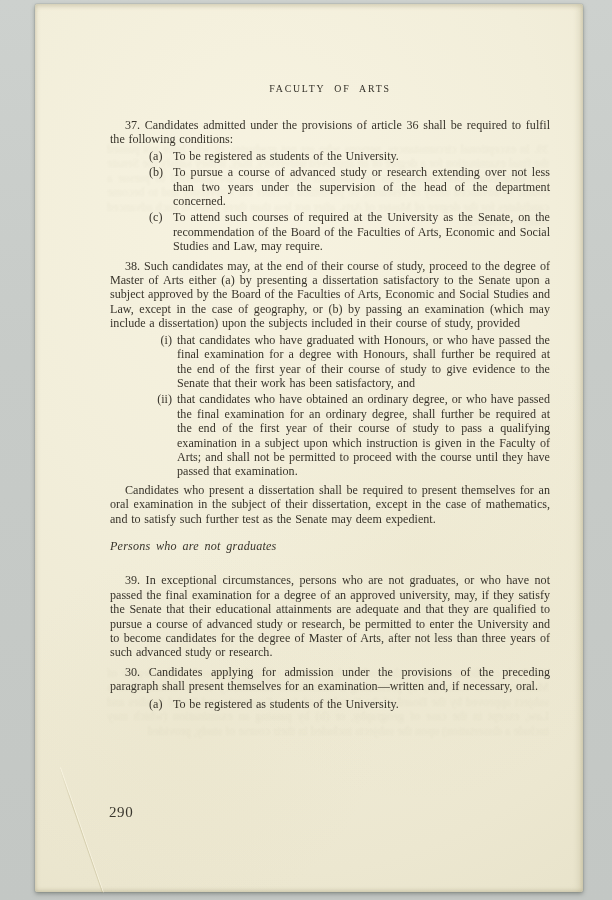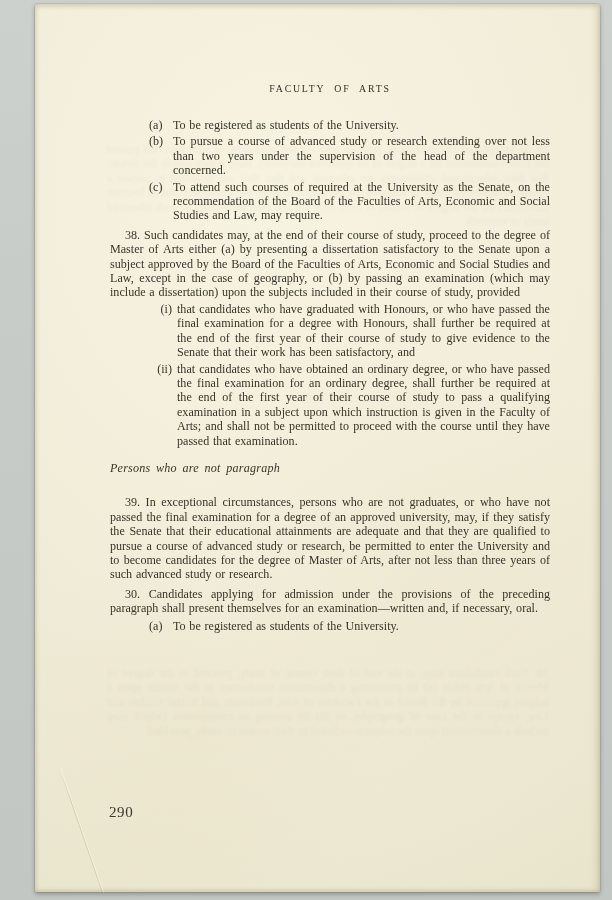--- a/index.html
+++ b/index.html
@@ -29,7 +29,6 @@
       inset 2px 0 4px rgba(140,130,95,0.10),
       inset 0 3px 4px rgba(140,130,95,0.14),
       inset 0 -2px 3px rgba(140,130,95,0.12);
-    padding-left: 17px;
   }
   .under-edge {
     position: absolute;

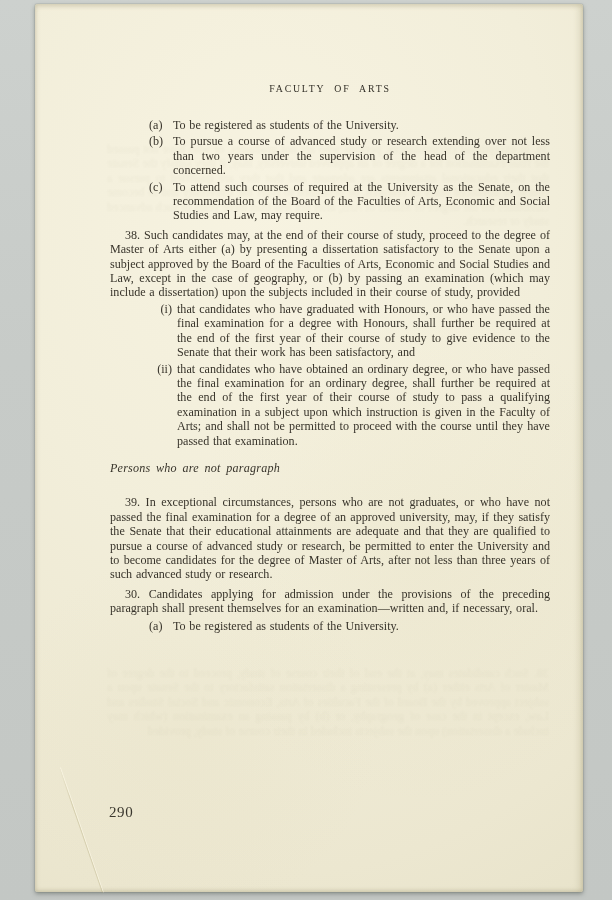--- a/index.html
+++ b/index.html
@@ -118,6 +118,7 @@
 
       <div class="running-header">FACULTY OF ARTS</div>
 
+      <p class="para first">37. Candidates admitted under the provisions of article 36 shall be required to fulfil the following conditions:</p>
 
       <div class="li li-abc">
         <span class="marker">(a)</span><span>To be registered as students of the University.</span>

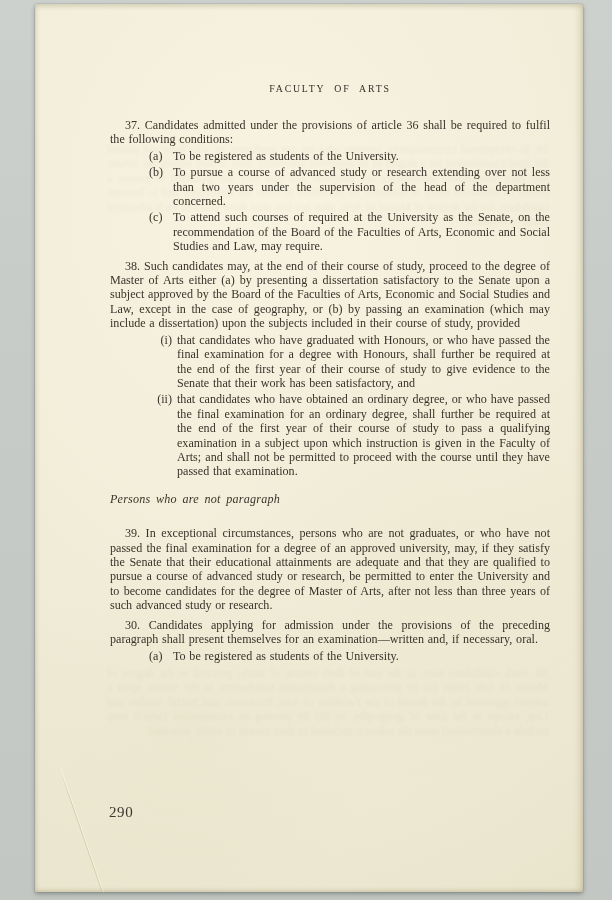--- a/index.html
+++ b/index.html
@@ -139,6 +139,7 @@
         <span class="marker">(ii)</span><span>that candidates who have obtained an ordinary degree, or who have passed the final examination for an ordinary degree, shall further be required at the end of the first year of their course of study to pass a qualifying examination in a subject upon which instruction is given in the Faculty of Arts; and shall not be permitted to proceed with the course until they have passed that examination.</span>
       </div>
 
+      <p class="closing">Candidates who present a dissertation shall be required to present themselves for an oral examination in the subject of their dissertation, except in the case of mathematics, and to satisfy such further test as the Senate may deem expedient.</p>
 
       <p class="sub-heading">Persons who are not paragraph</p>
 

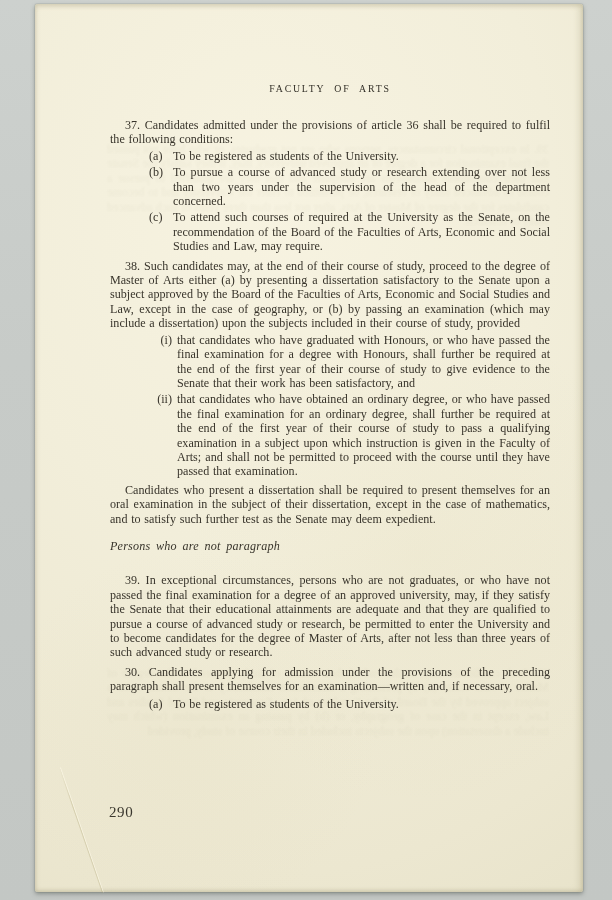--- a/index.html
+++ b/index.html
@@ -141,7 +141,7 @@
 
       <p class="closing">Candidates who present a dissertation shall be required to present themselves for an oral examination in the subject of their dissertation, except in the case of mathematics, and to satisfy such further test as the Senate may deem expedient.</p>
 
-      <p class="sub-heading">Persons who are not paragraph</p>
+      <p class="sub-heading">Persons who are not graduates</p>
 
       <p class="para after-heading">39. In exceptional circumstances, persons who are not graduates, or who have not passed the final examination for a degree of an approved university, may, if they satisfy the Senate that their educational attainments are adequate and that they are qualified to pursue a course of advanced study or research, be permitted to enter the University and to become candidates for the degree of Master of Arts, after not less than three years of such advanced study or research.</p>
 

